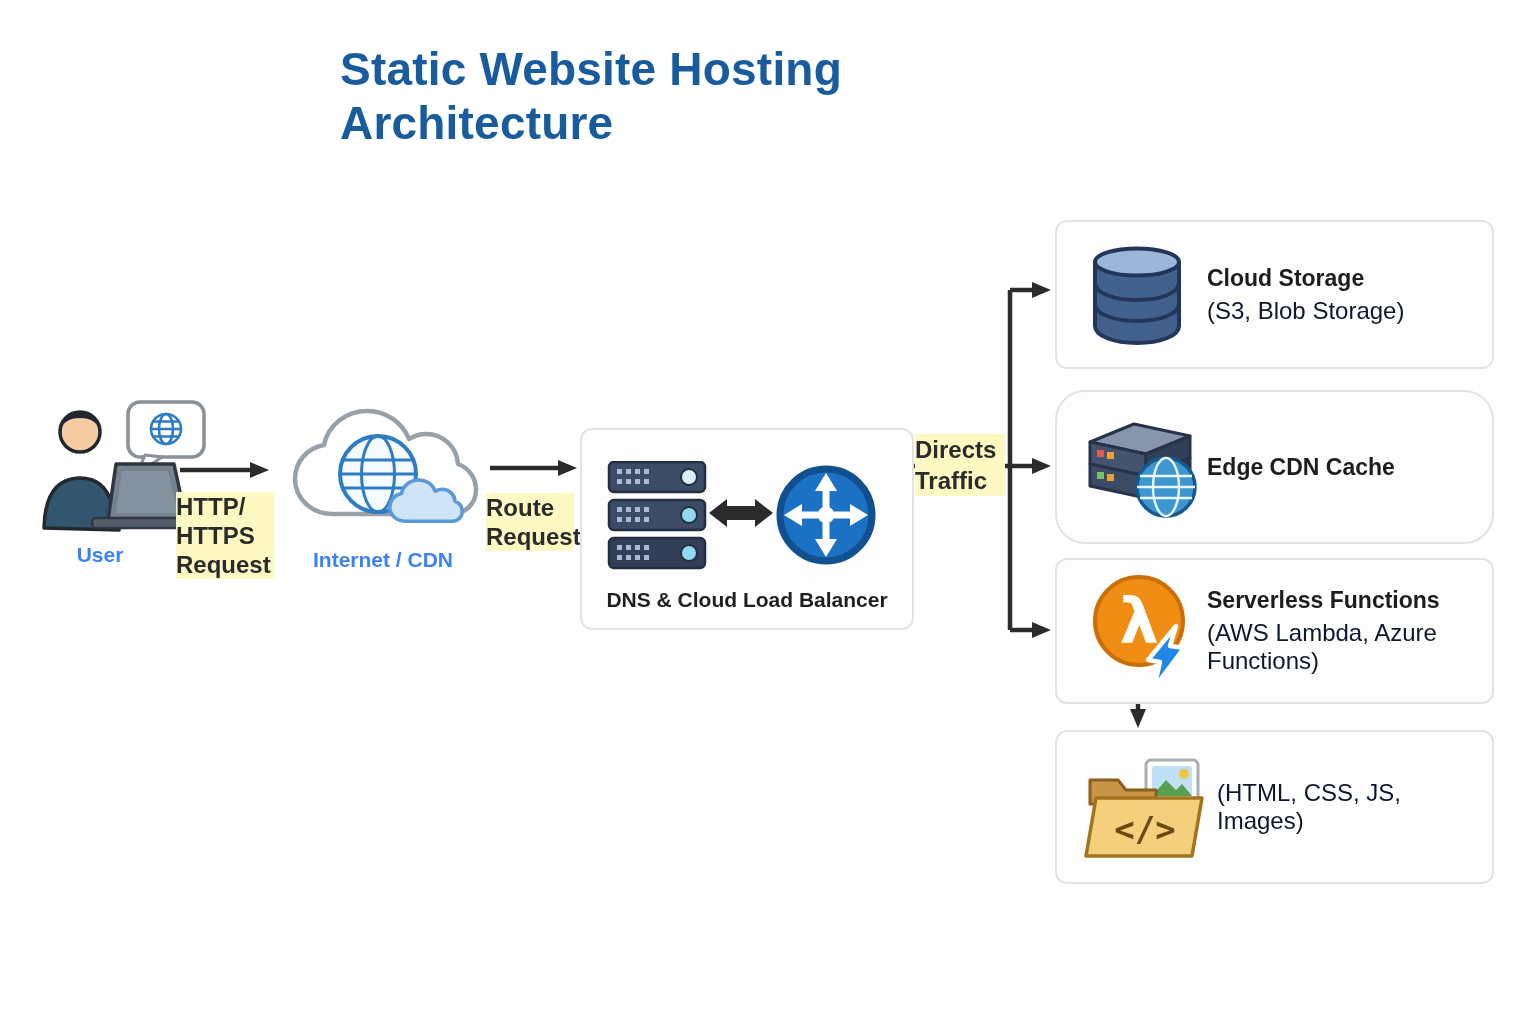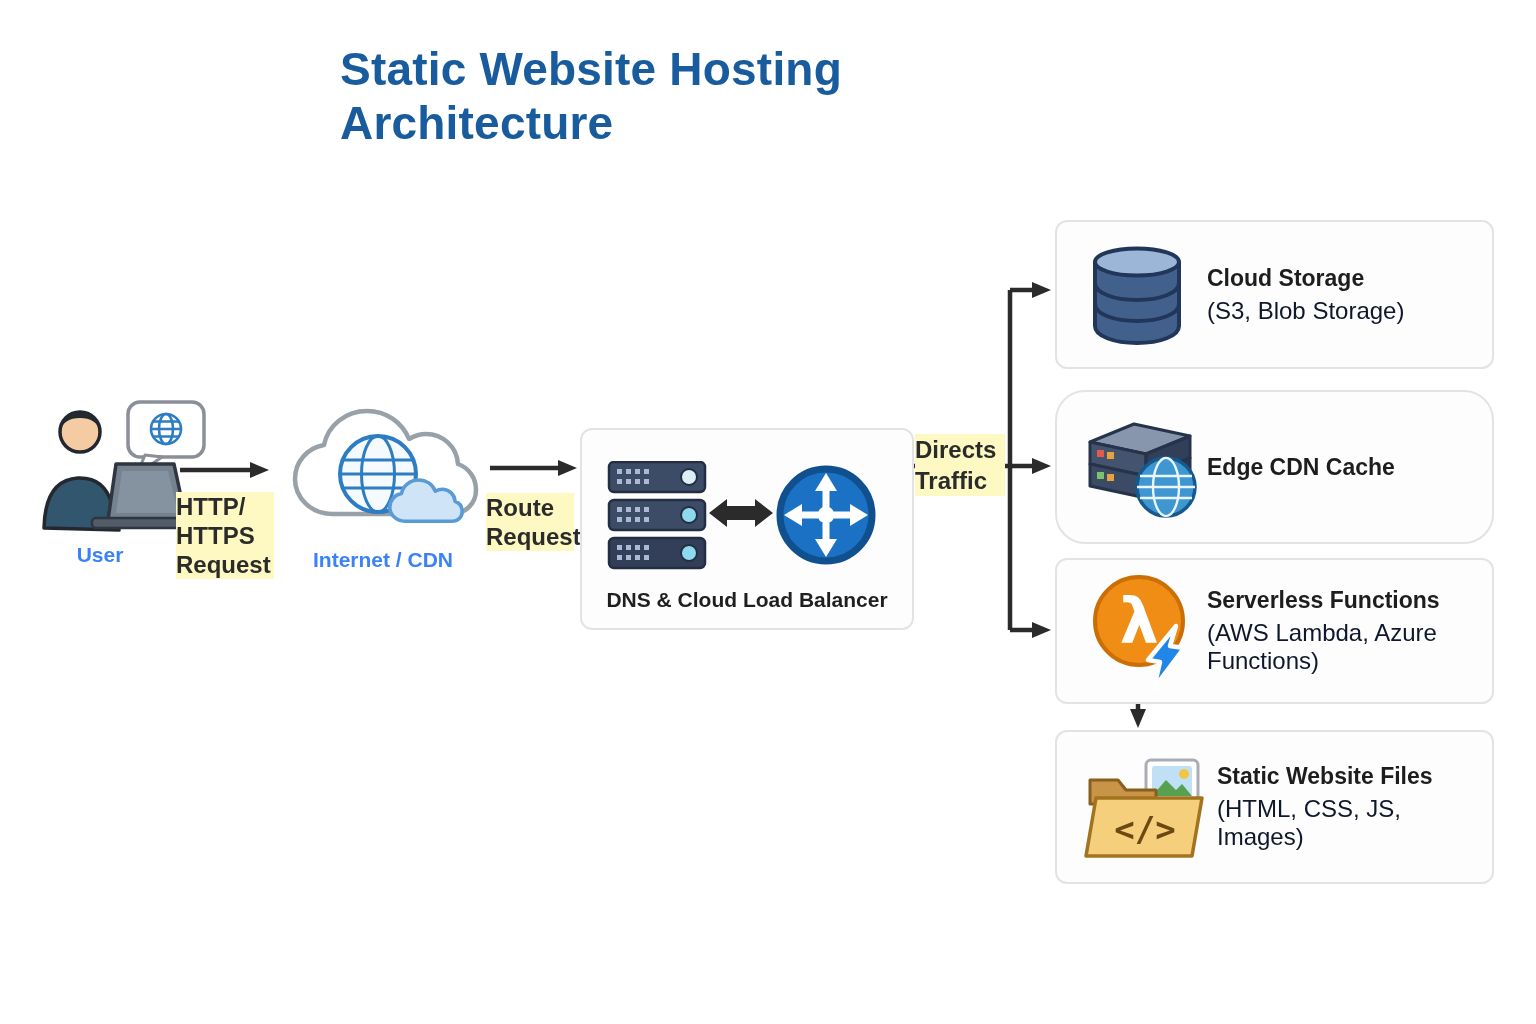--- a/index.html
+++ b/index.html
@@ -243,7 +243,6 @@
       <text x="63" y="87" text-anchor="middle" font-size="34" font-weight="bold" fill="#6b4a12" font-family="DejaVu Sans Mono, monospace">&lt;/&gt;</text>
     </svg>
     <div class="right-box-text" style="left:160px;">
-      <div class="box-title">Static Website Files</div>
       <div class="box-subtitle">(HTML, CSS, JS, Images)</div>
     </div>
   </div>

